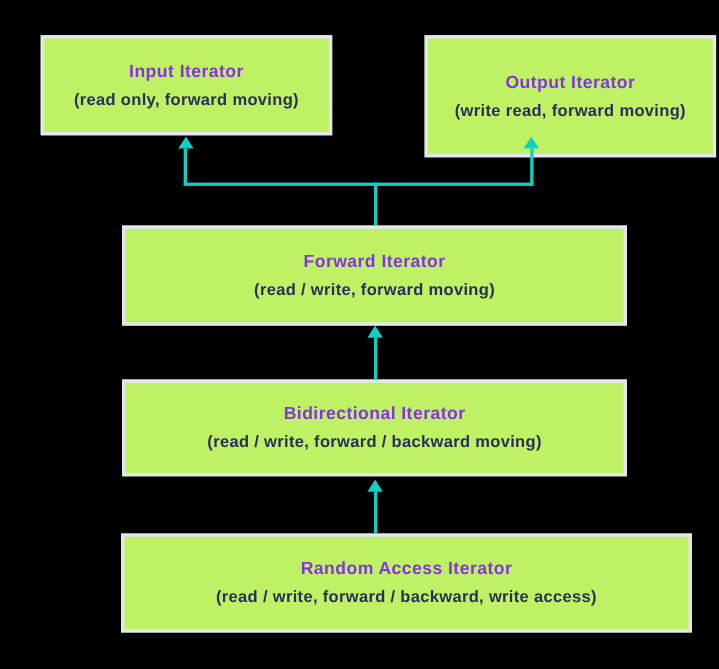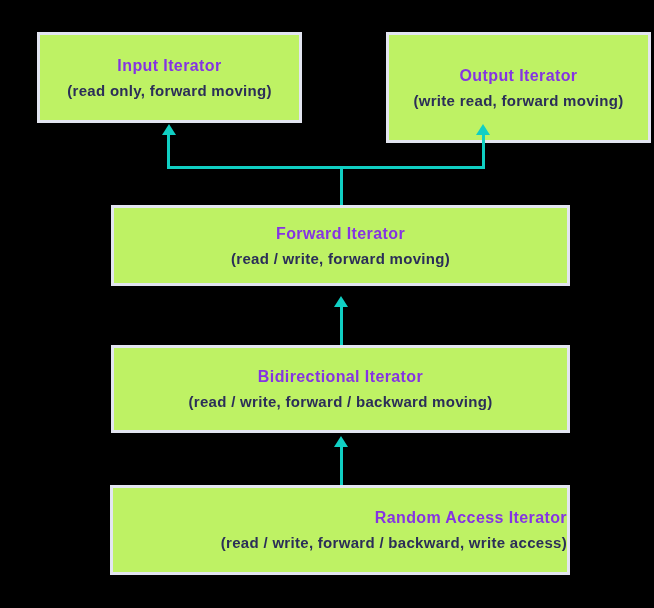--- a/index.html
+++ b/index.html
@@ -43,7 +43,7 @@
   }
   .node-input  { left: 37px;  top: 32px;  width: 265px; height: 91px; }
   .node-output { left: 350px; top: 32px;  width: 265px; height: 111px; margin-left: 36px; }
-  .node-forward       { left: 111px; top: 205px; width: 459px; height: 81px; }
+  .node-forward       { left: 111px; top: 205px; width: 459px; height: 91px; }
   .node-bidirectional { left: 111px; top: 345px; width: 459px; height: 88px; }
   .node-random        { left: 110px; top: 485px; width: 460px; height: 90px; align-items: flex-end; }
 

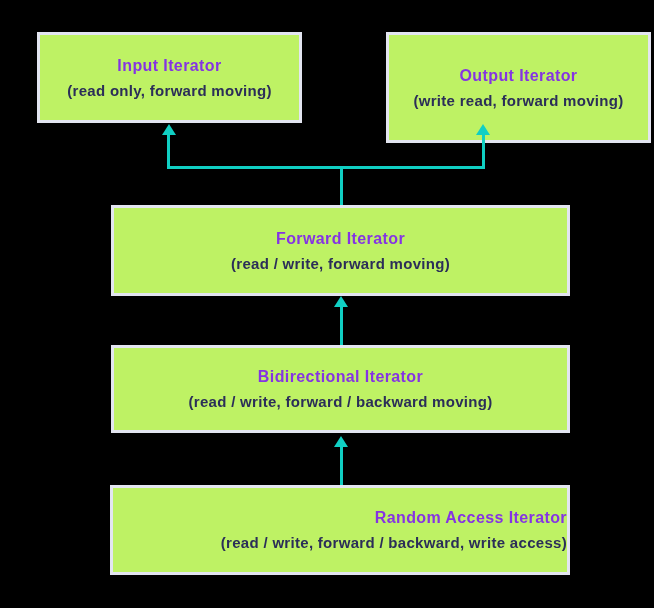--- a/index.html
+++ b/index.html
@@ -45,7 +45,7 @@
   .node-output { left: 350px; top: 32px;  width: 265px; height: 111px; margin-left: 36px; }
   .node-forward       { left: 111px; top: 205px; width: 459px; height: 91px; }
   .node-bidirectional { left: 111px; top: 345px; width: 459px; height: 88px; }
-  .node-random        { left: 110px; top: 485px; width: 460px; height: 90px; align-items: flex-end; }
+  .node-random        { left: 110px; top: 485px; width: 519px; height: 90px; }
 
   .edge-line {
     position: absolute;

